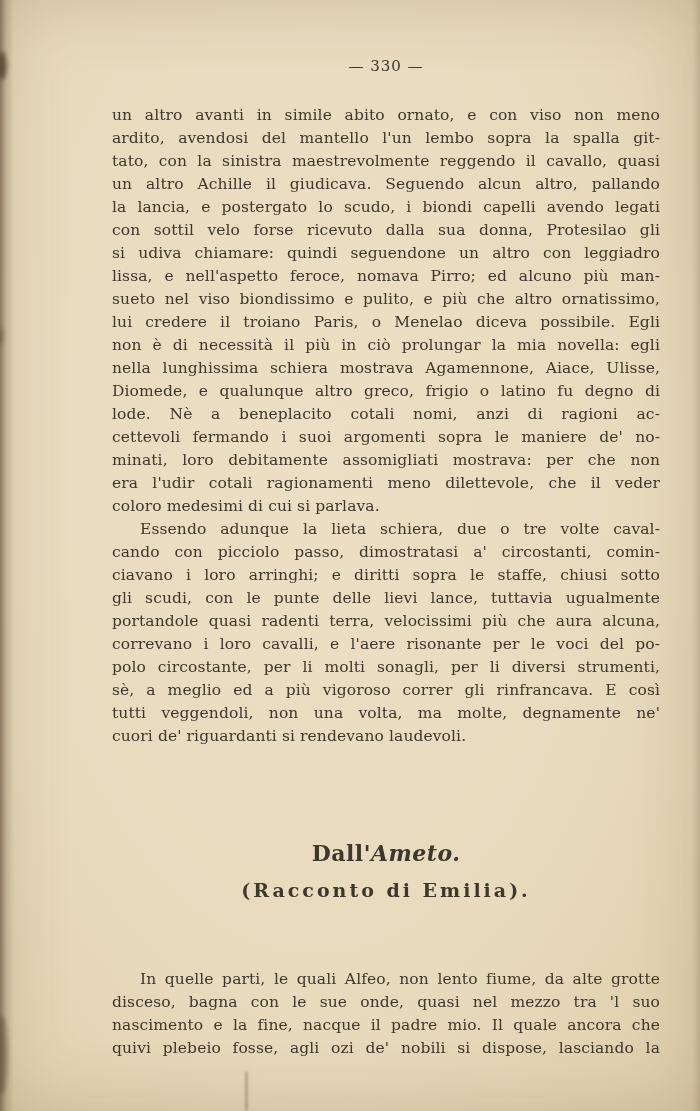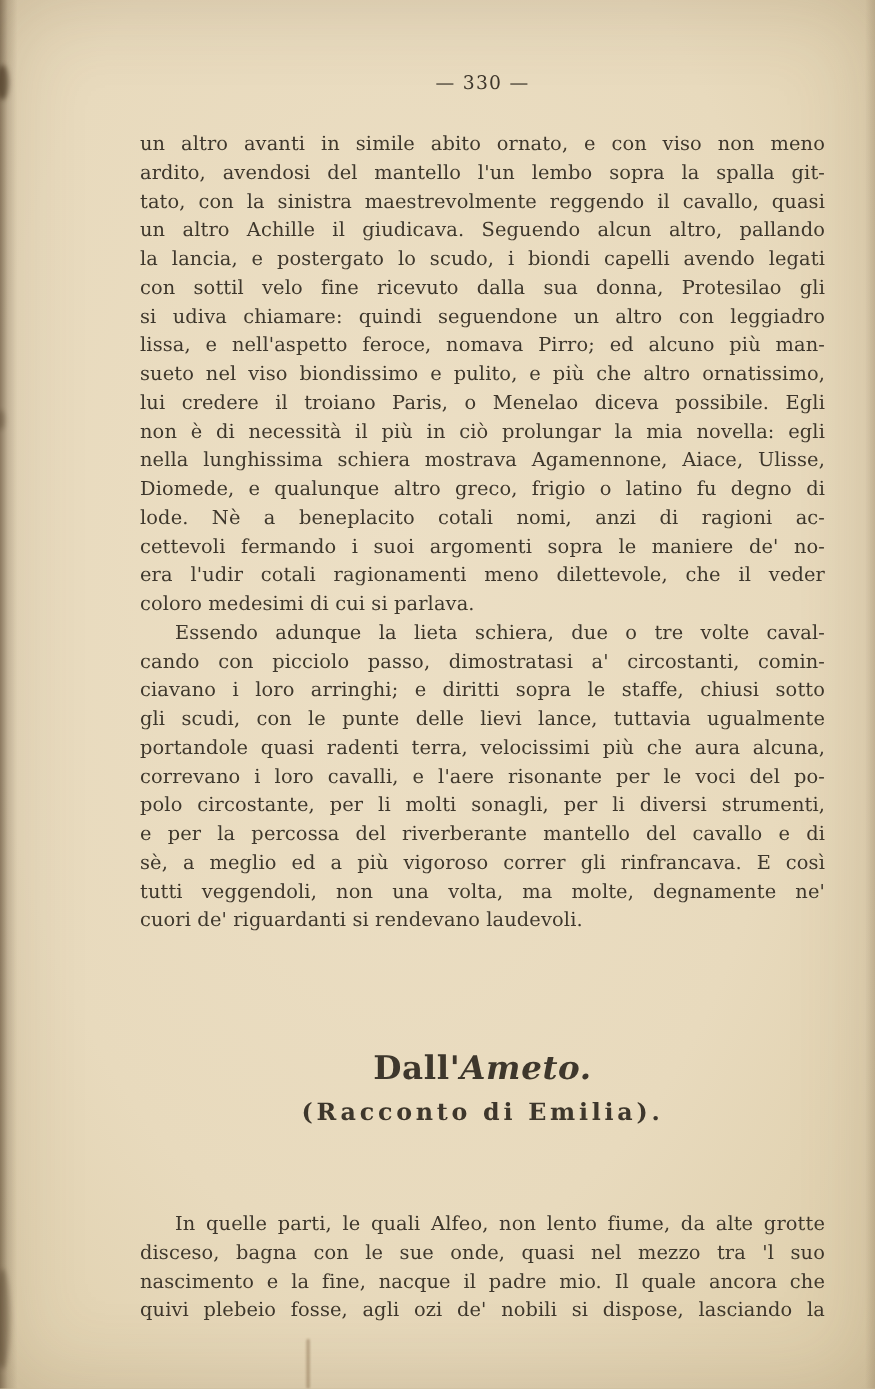--- a/index.html
+++ b/index.html
@@ -76,7 +76,7 @@
         <div class="line">tato, con la sinistra maestrevolmente reggendo il cavallo, quasi</div>
         <div class="line">un altro Achille il giudicava. Seguendo alcun altro, pallando</div>
         <div class="line">la lancia, e postergato lo scudo, i biondi capelli avendo legati</div>
-        <div class="line">con sottil velo fine ricevuto dalla sua donna, Protesilao gli</div>
+        <div class="line">con sottil velo forse ricevuto dalla sua donna, Protesilao gli</div>
         <div class="line">si udiva chiamare: quindi seguendone un altro con leggiadro</div>
         <div class="line">lissa, e nell'aspetto feroce, nomava Pirro; ed alcuno più man-</div>
         <div class="line">sueto nel viso biondissimo e pulito, e più che altro ornatissimo,</div>

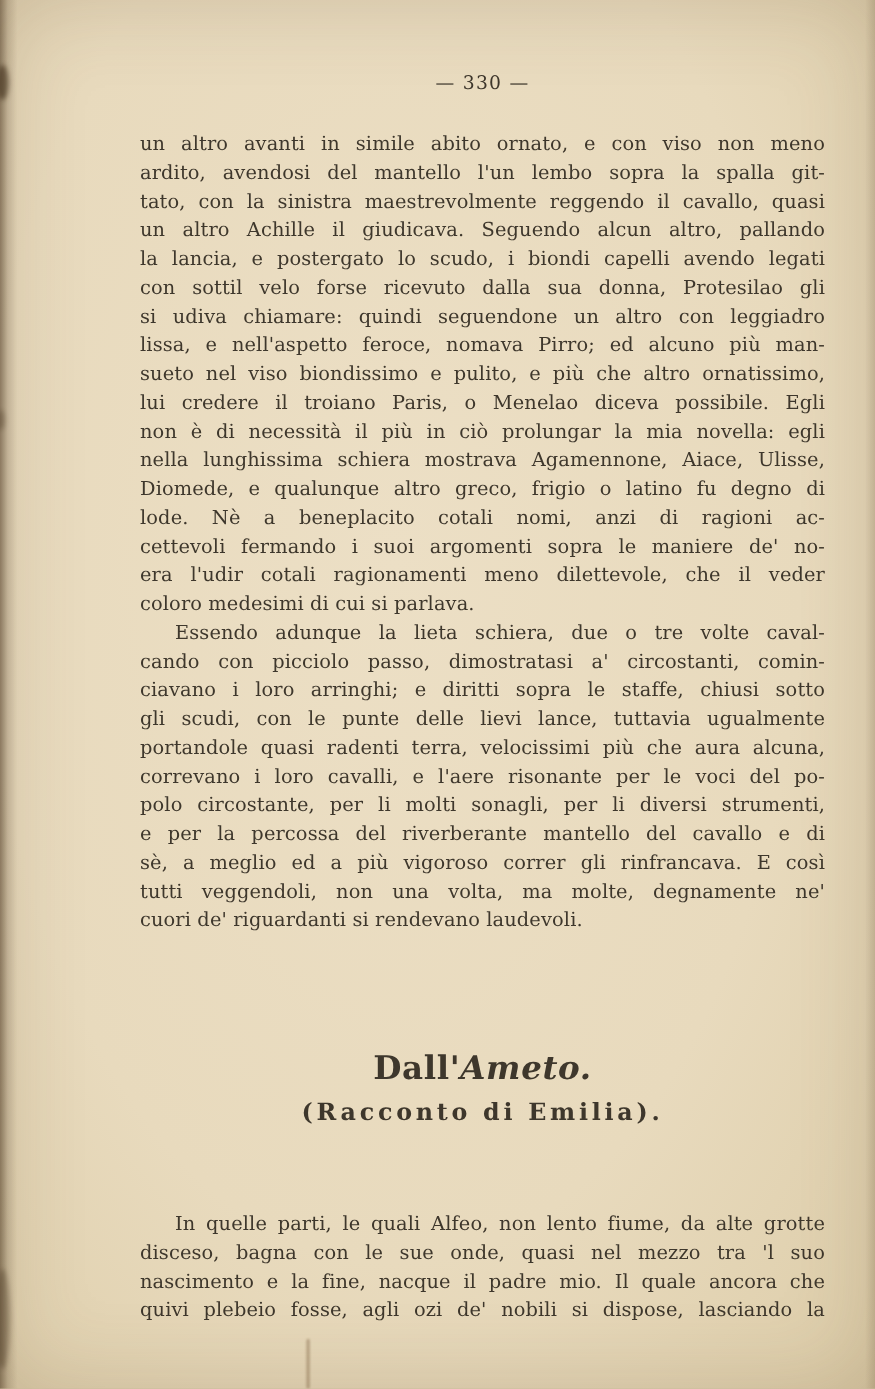--- a/index.html
+++ b/index.html
@@ -86,6 +86,7 @@
         <div class="line">Diomede, e qualunque altro greco, frigio o latino fu degno di</div>
         <div class="line">lode. Nè a beneplacito cotali nomi, anzi di ragioni ac-</div>
         <div class="line">cettevoli fermando i suoi argomenti sopra le maniere de' no-</div>
+        <div class="line">minati, loro debitamente assomigliati mostrava: per che non</div>
         <div class="line">era l'udir cotali ragionamenti meno dilettevole, che il veder</div>
         <div class="line last">coloro medesimi di cui si parlava.</div>
       </div>

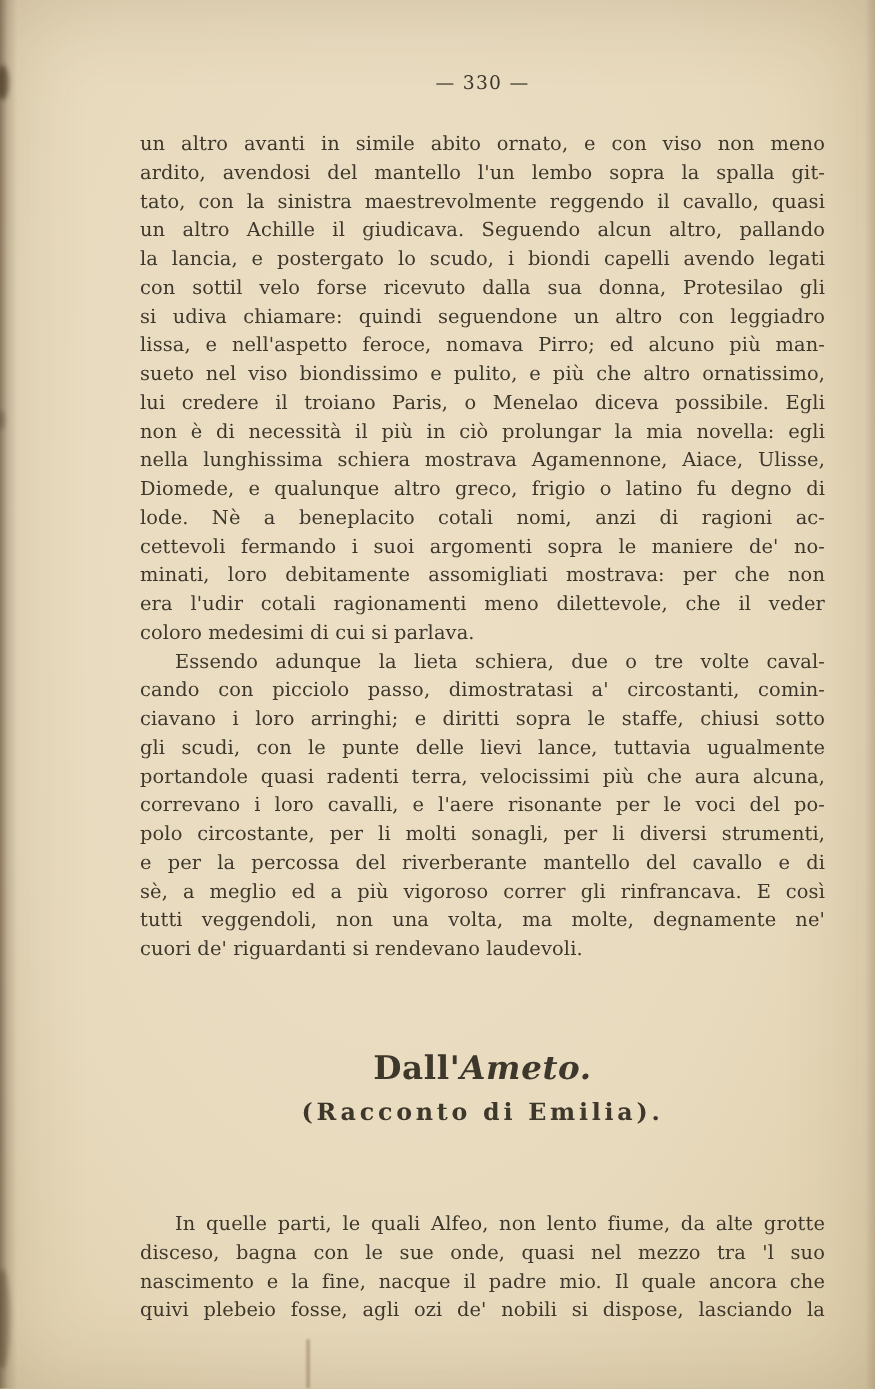--- a/index.html
+++ b/index.html
@@ -98,7 +98,6 @@
         <div class="line">portandole quasi radenti terra, velocissimi più che aura alcuna,</div>
         <div class="line">correvano i loro cavalli, e l'aere risonante per le voci del po-</div>
         <div class="line">polo circostante, per li molti sonagli, per li diversi strumenti,</div>
-        <div class="line">e per la percossa del riverberante mantello del cavallo e di</div>
         <div class="line">sè, a meglio ed a più vigoroso correr gli rinfrancava. E così</div>
         <div class="line">tutti veggendoli, non una volta, ma molte, degnamente ne'</div>
         <div class="line last">cuori de' riguardanti si rendevano laudevoli.</div>

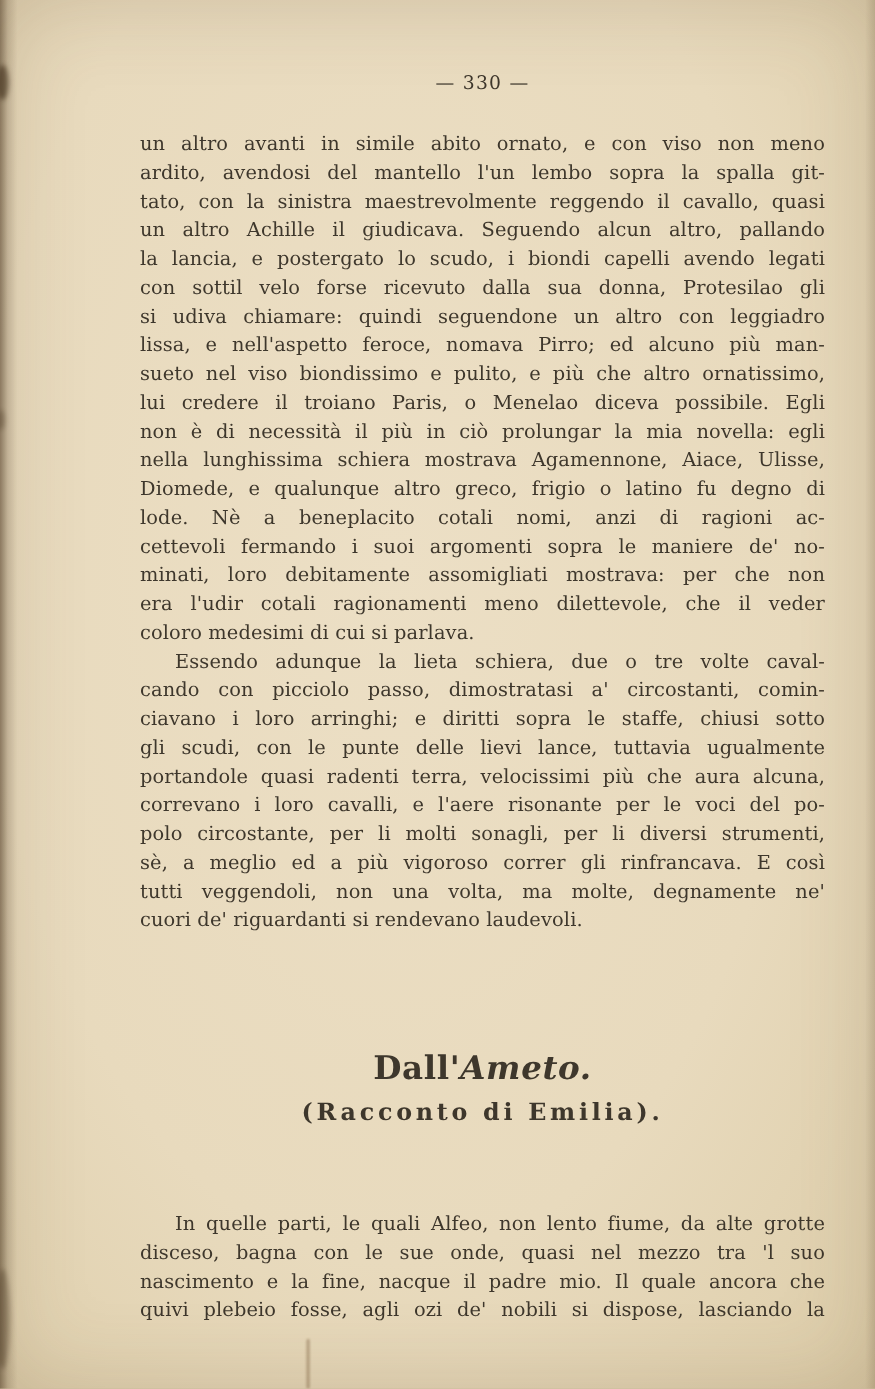--- a/index.html
+++ b/index.html
@@ -53,7 +53,7 @@
 
   .heading {
     position:absolute; left:112px; width:548px; top:840px;
-    text-align:center; font-size:26px; font-weight:bold; letter-spacing:0.5px;
+    text-align:center; font-size:22px; font-weight:bold; letter-spacing:0.5px;
   }
   .heading .it { font-style:italic; }
 

